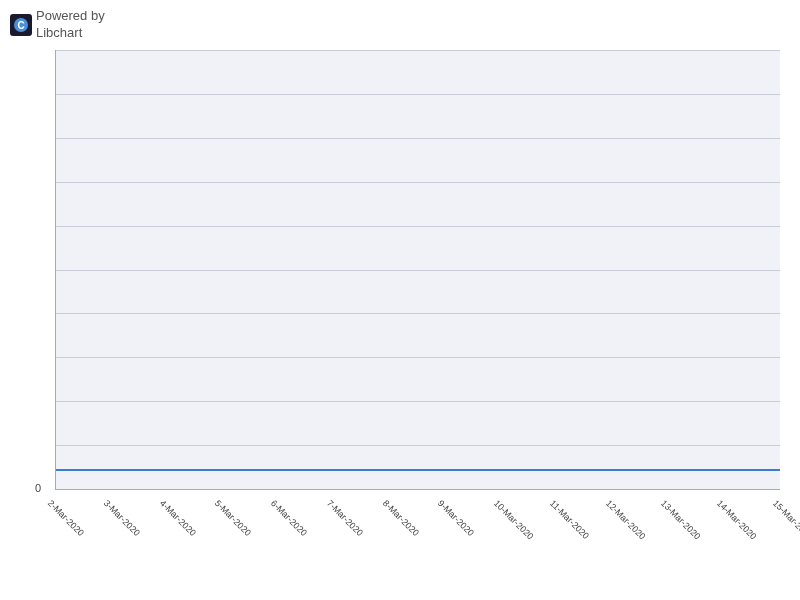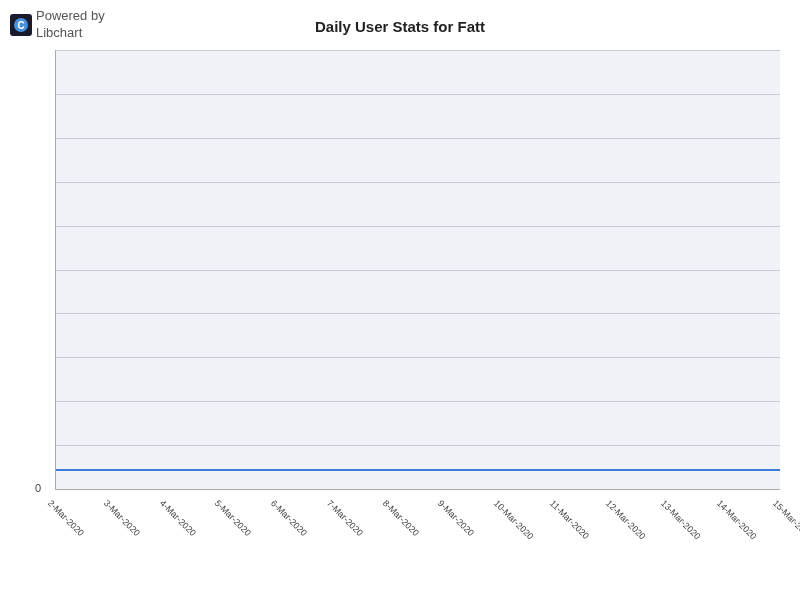--- a/index.html
+++ b/index.html
@@ -116,7 +116,6 @@
 Libchart</div>
   </div>
 
-  <div class="chart-title">Daily User Stats for Fatt</div>
 
   <div class="chart-area">
     <div class="grid-lines" id="grid-lines-container">

